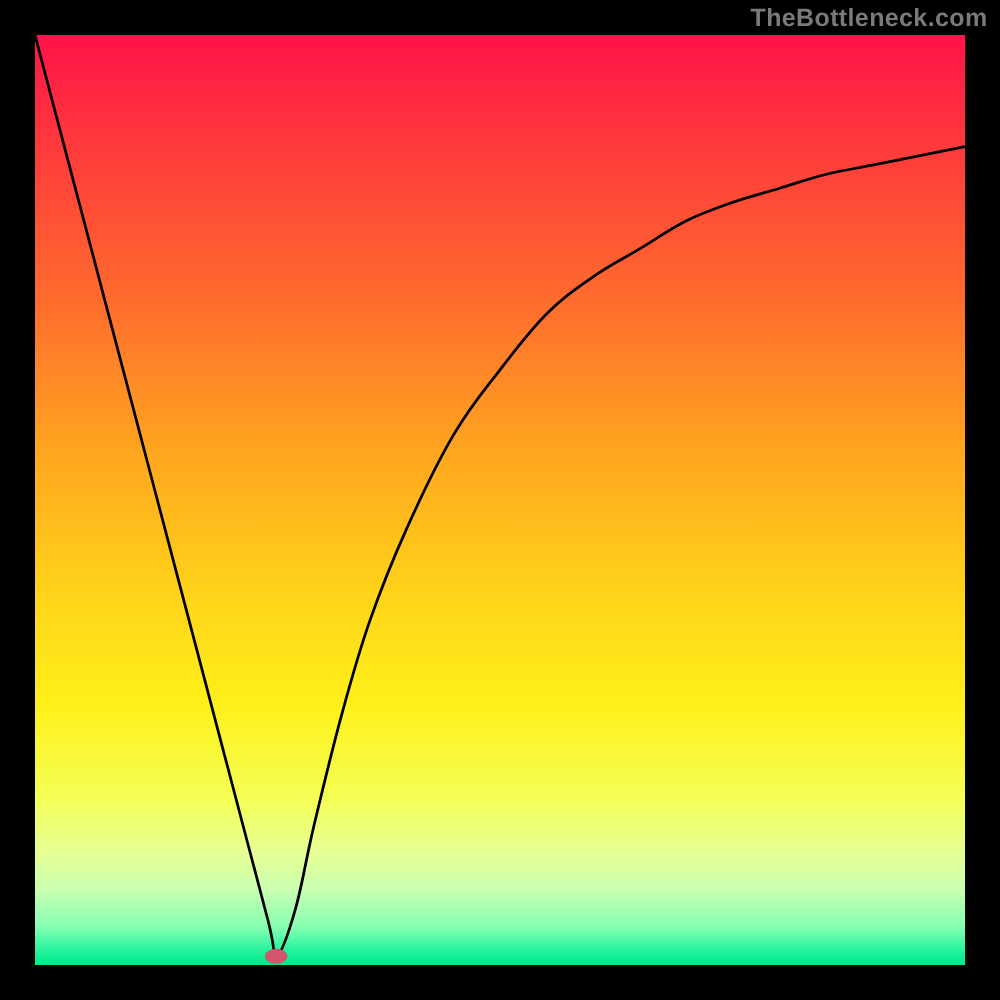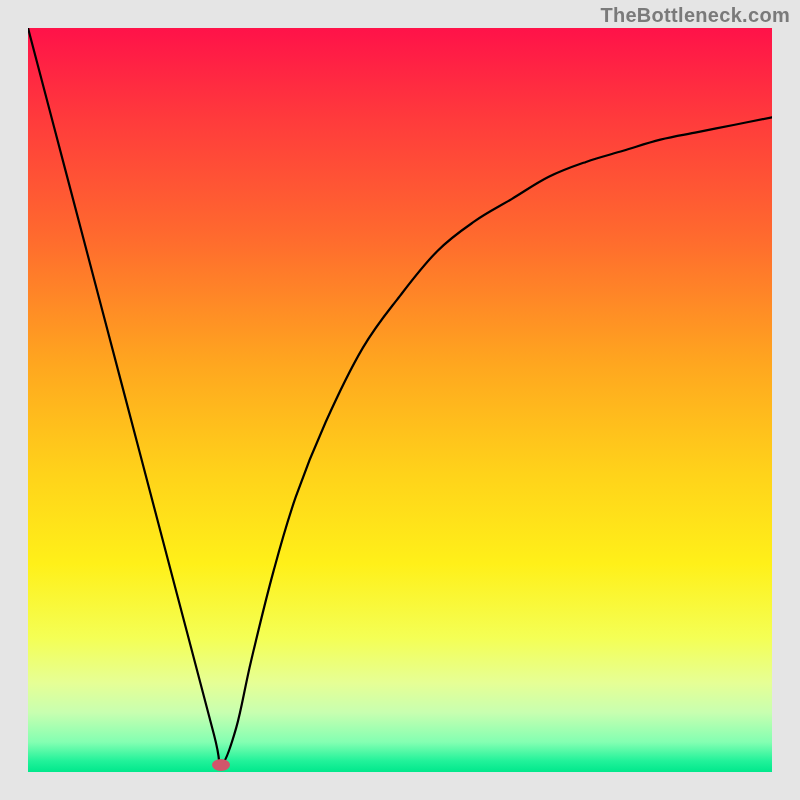--- a/index.html
+++ b/index.html
@@ -13,7 +13,7 @@
     position: relative;
     width: 800px;
     height: 800px;
-    background: #e5e5e5;
+    background: #000000;
   }
   .plot-area {
     position: absolute;

